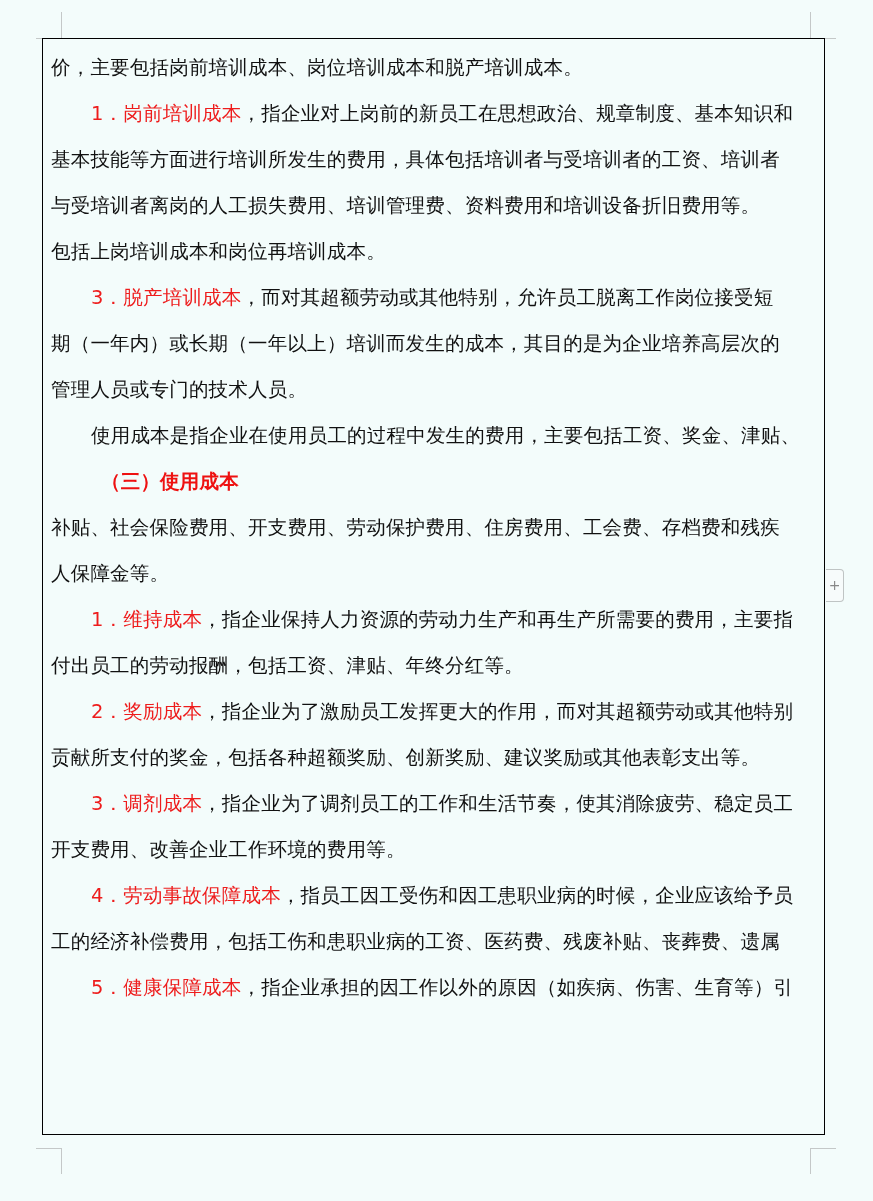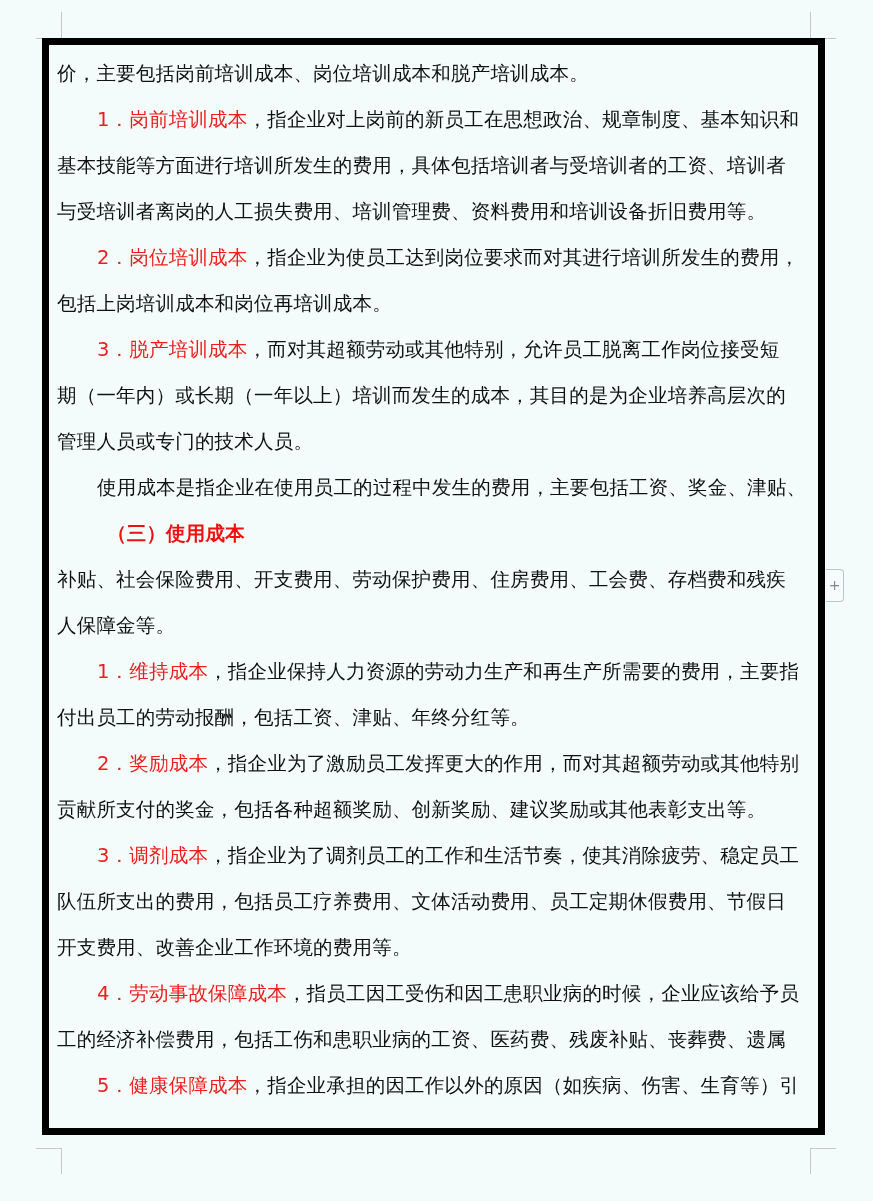--- a/index.html
+++ b/index.html
@@ -12,7 +12,7 @@
   .mark { position:absolute; background:#c4c8c8; }
   .page-box {
     position:absolute; left:42px; top:38px; width:783px; height:1097px;
-    border:7px solid #000000; box-sizing:border-box; overflow:hidden;
+    border:1px solid #000000; box-sizing:border-box; overflow:hidden;
   }
   .content { position:absolute; left:8px; top:6px; width:768px; }
   .line {

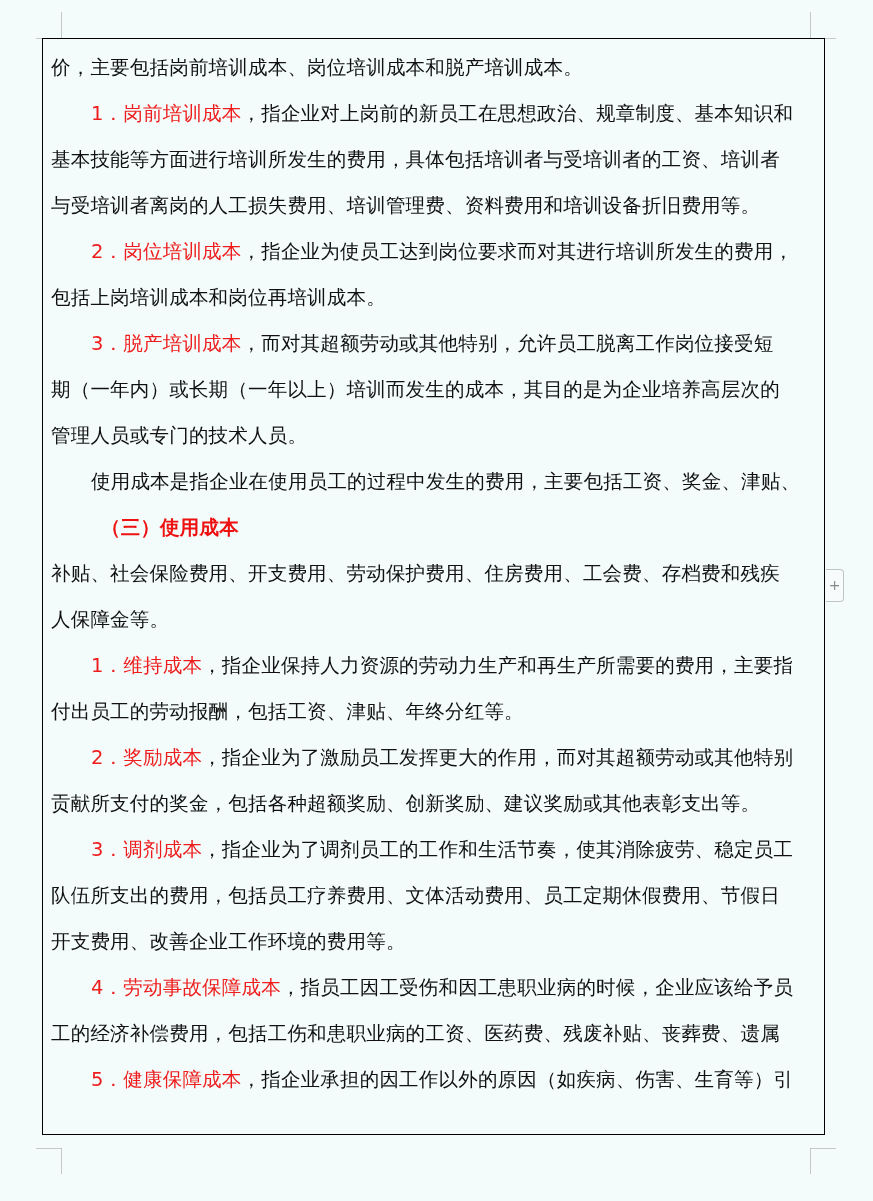--- a/index.html
+++ b/index.html
@@ -52,9 +52,6 @@
     <div class="line">基本技能等方面进行培训所发生的费用，具体包括培训者与受培训者的工资、培训者</div>
     <div class="line">与受培训者离岗的人工损失费用、培训管理费、资料费用和培训设备折旧费用等。</div>
 
-    <div class="line indent">
-      <span class="red">2．</span><span class="red">岗位培训成本</span><span>，指企业为使员工达到岗位要求而对其进行培训所发生的费用，</span>
-    </div>
     <div class="line">包括上岗培训成本和岗位再培训成本。</div>
 
     <div class="line indent">

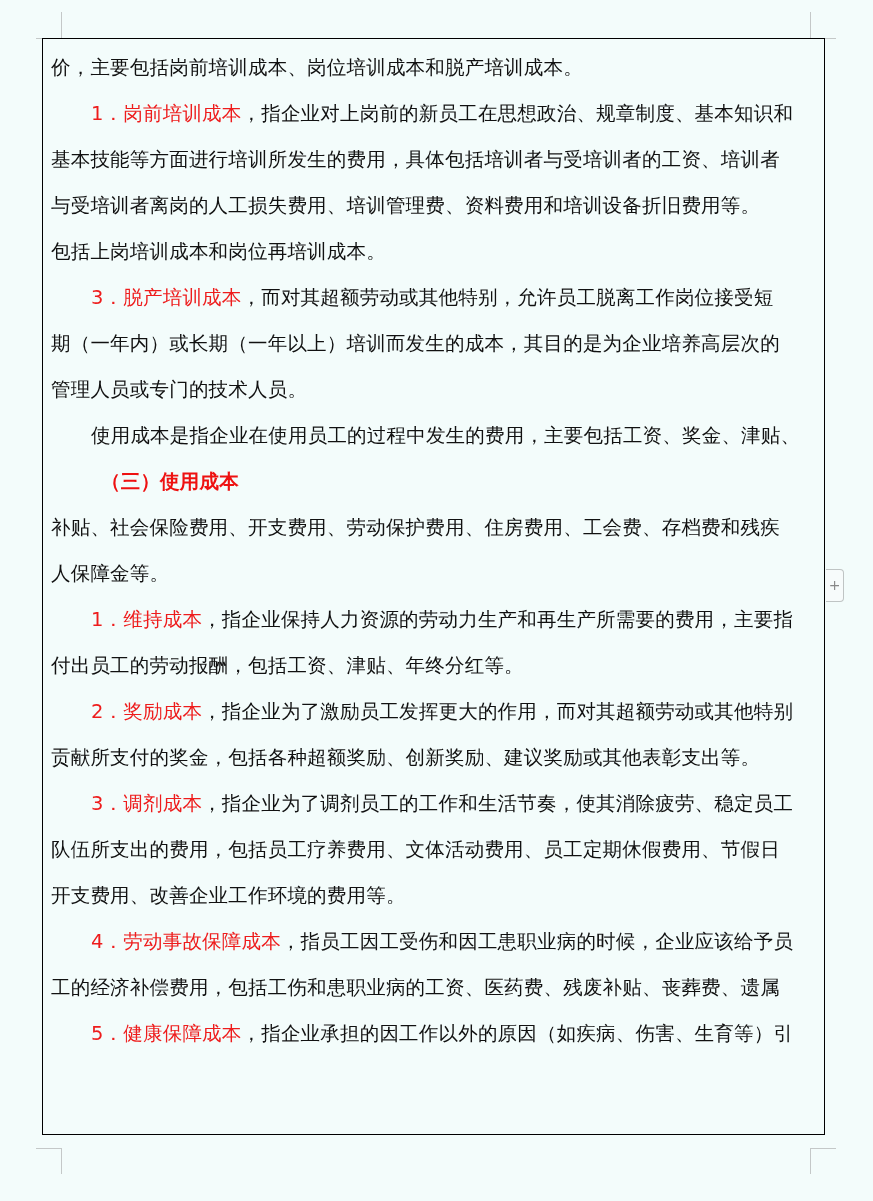--- a/index.html
+++ b/index.html
@@ -79,7 +79,6 @@
     <div class="line indent">
       <span class="red">3．</span><span class="red">调剂成本</span><span>，指企业为了调剂员工的工作和生活节奏，使其消除疲劳、稳定员工</span>
     </div>
-    <div class="line">队伍所支出的费用，包括员工疗养费用、文体活动费用、员工定期休假费用、节假日</div>
     <div class="line">开支费用、改善企业工作环境的费用等。</div>
 
     <div class="line indent">

